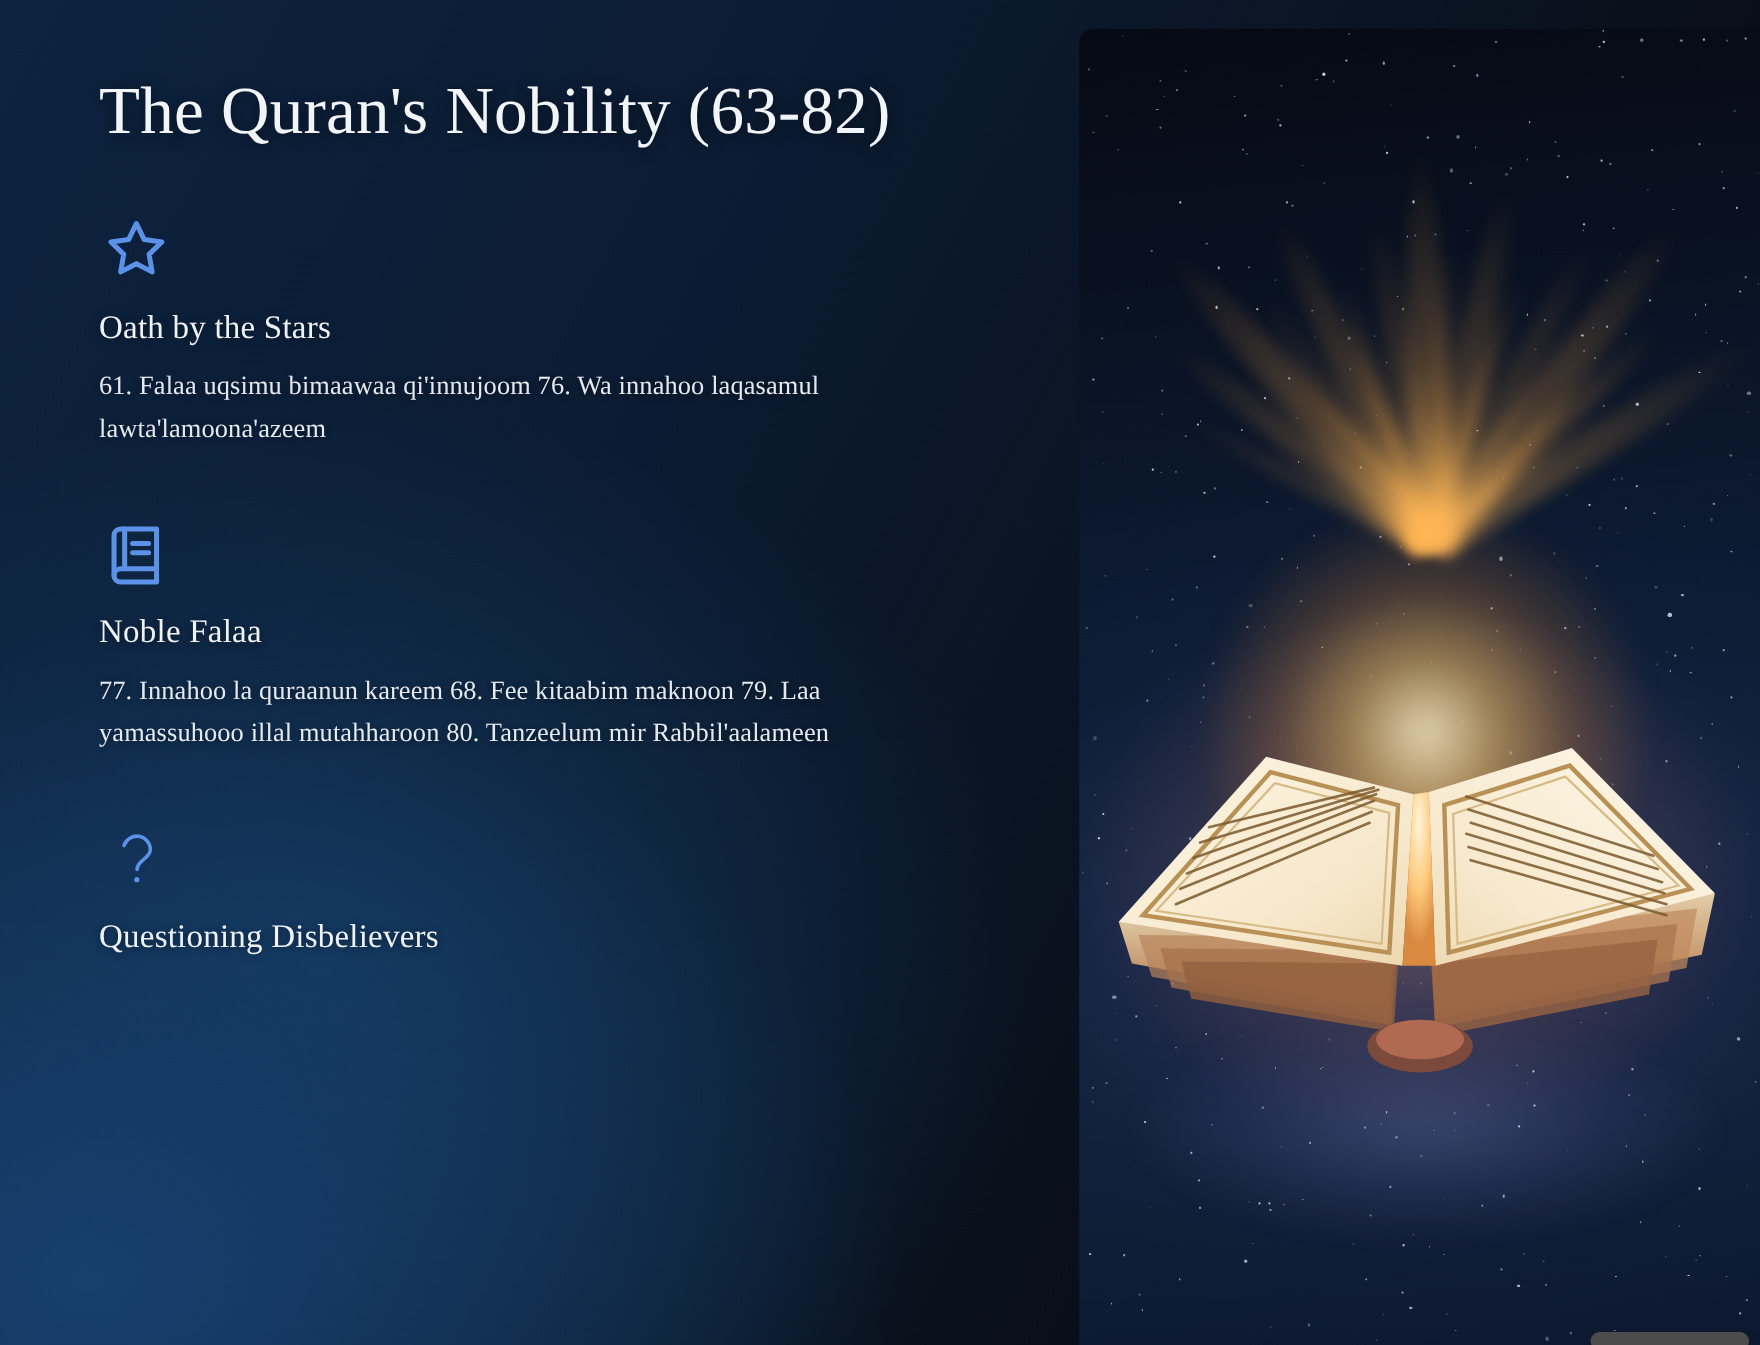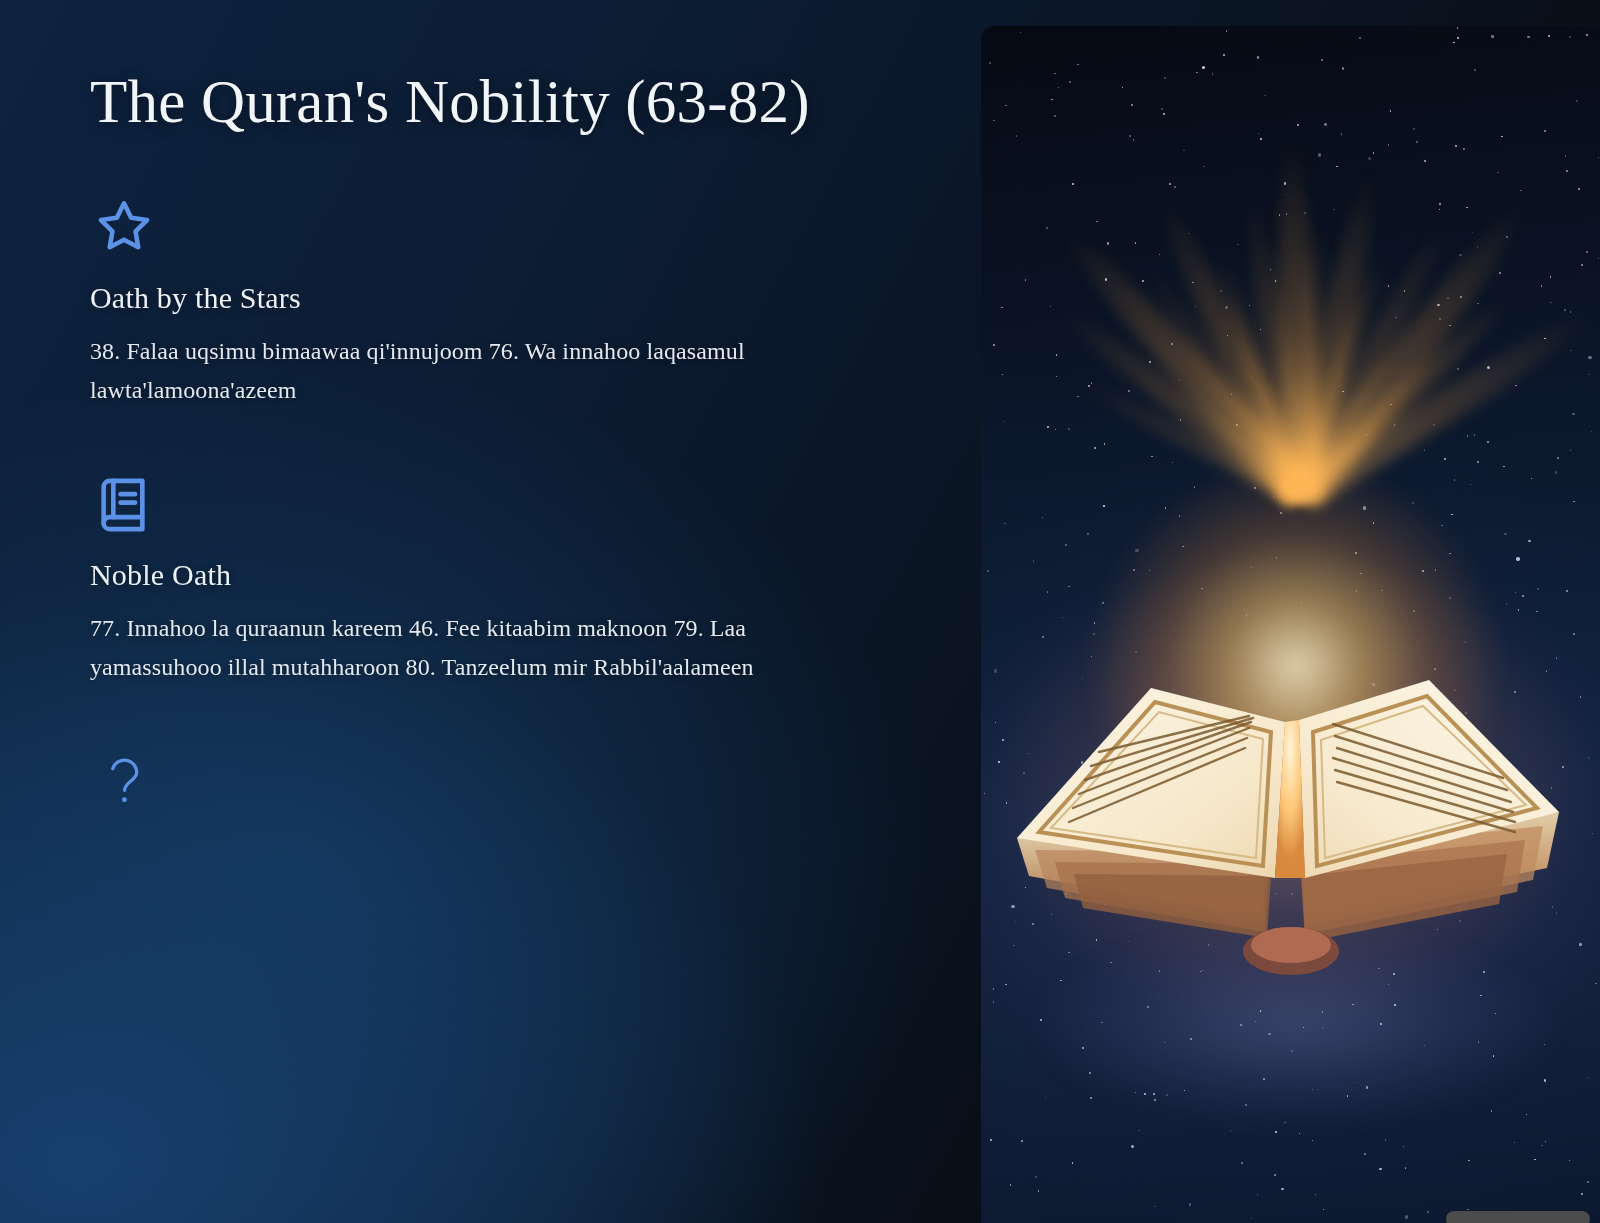--- a/index.html
+++ b/index.html
@@ -199,7 +199,7 @@
           </svg>
         </span>
         <h2 class="section-title">Oath by the Stars</h2>
-        <p class="section-body">38. Falaa uqsimu bimaawaa qi'innujoom 76. Wa innahoo laqasamul lawta'lamoona'azeem</p>
+        <p class="section-body">61. Falaa uqsimu bimaawaa qi'innujoom 76. Wa innahoo laqasamul lawta'lamoona'azeem</p>
       </section>
 
       <section class="section section--quran">

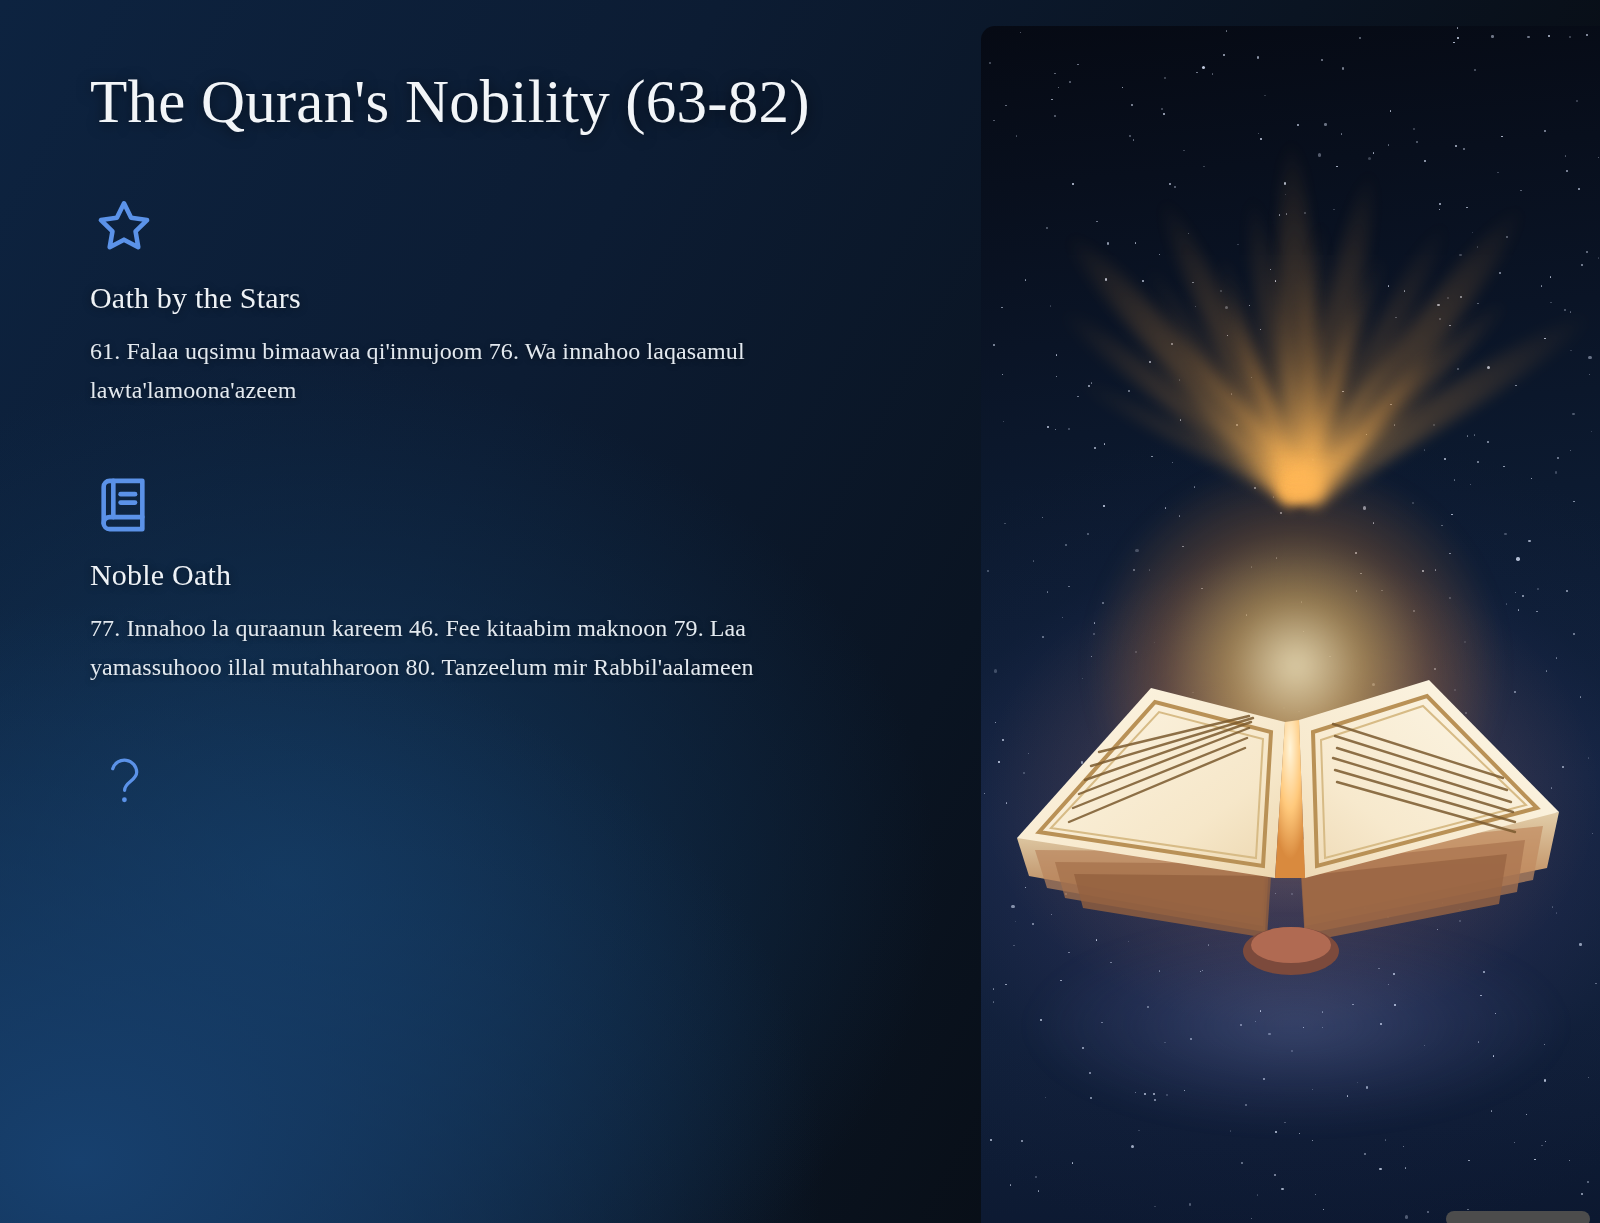--- a/index.html
+++ b/index.html
@@ -212,7 +212,7 @@
             <path d="M11 11h6"></path>
           </svg>
         </span>
-        <h2 class="section-title">Noble Oath</h2>
+        <h2 class="section-title">Noble Falaa</h2>
         <p class="section-body">77. Innahoo la quraanun kareem 46. Fee kitaabim maknoon 79. Laa yamassuhooo illal mutahharoon 80. Tanzeelum mir Rabbil'aalameen</p>
       </section>
 

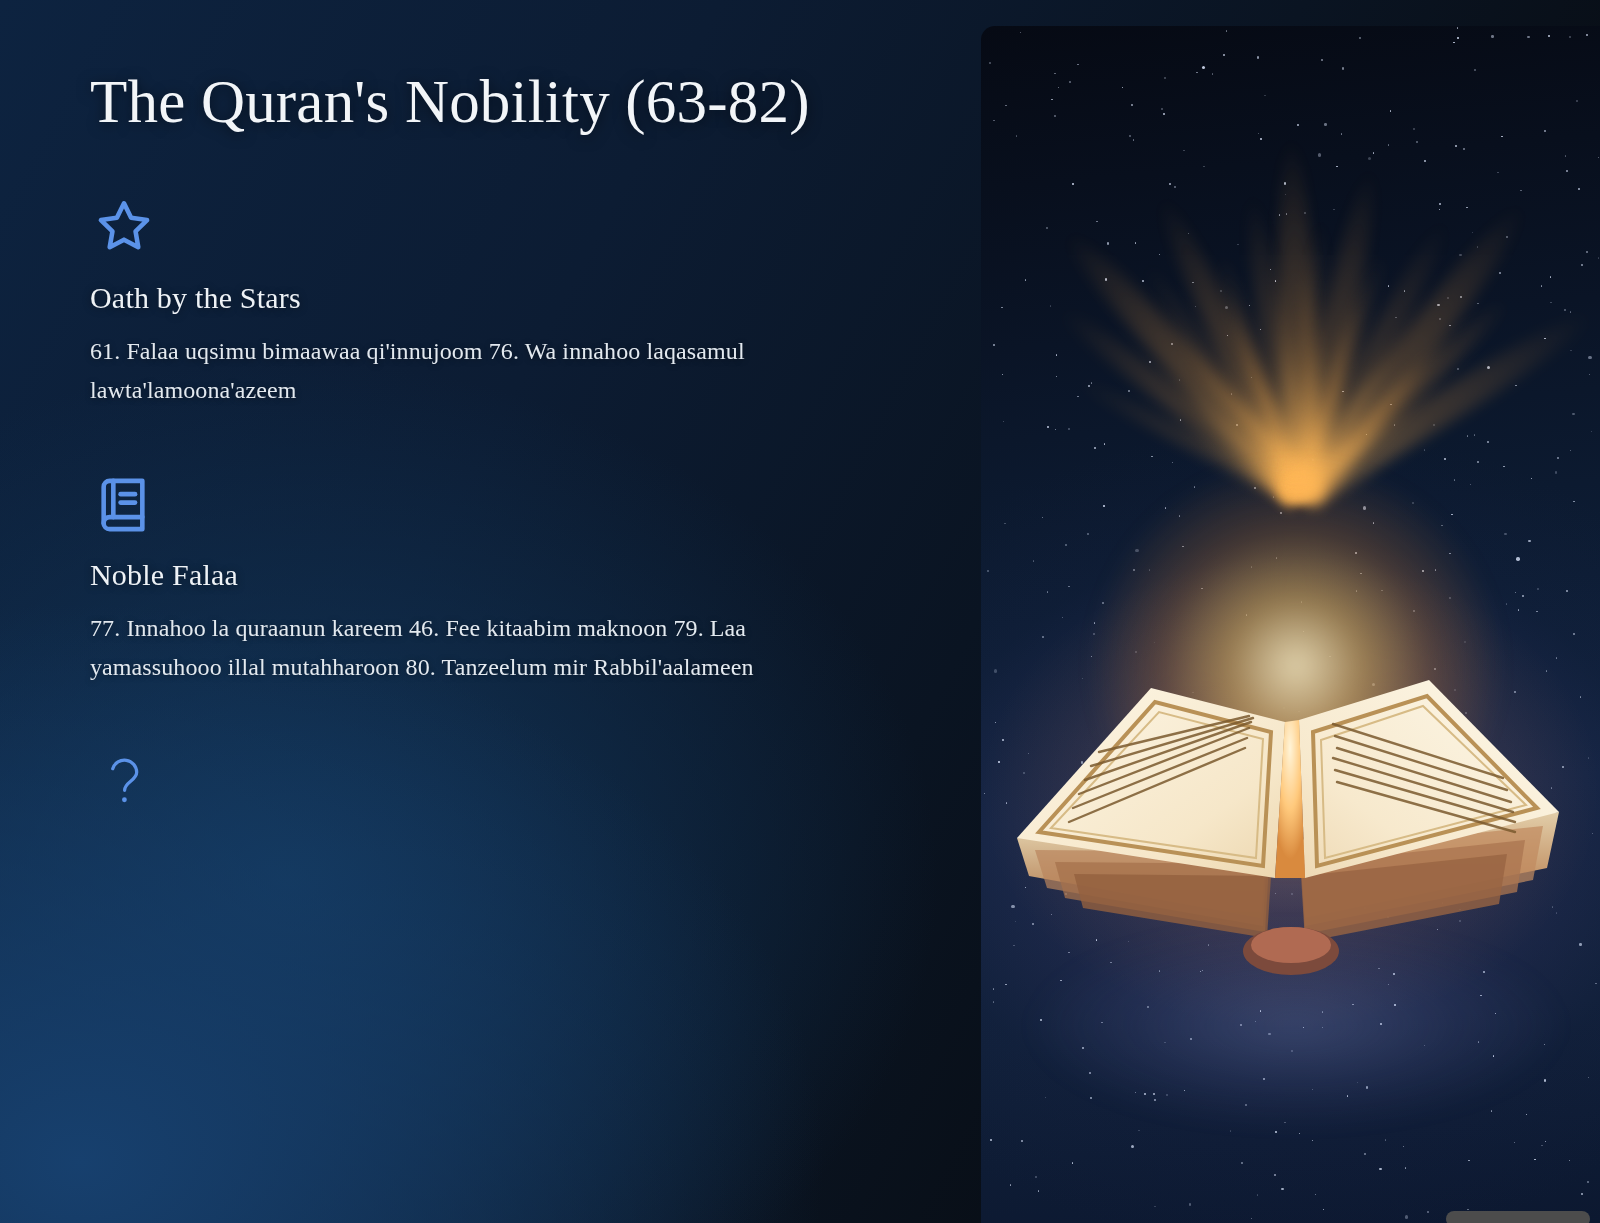--- a/index.html
+++ b/index.html
@@ -213,7 +213,7 @@
           </svg>
         </span>
         <h2 class="section-title">Noble Falaa</h2>
-        <p class="section-body">77. Innahoo la quraanun kareem 46. Fee kitaabim maknoon 79. Laa yamassuhooo illal mutahharoon 80. Tanzeelum mir Rabbil'aalameen</p>
+        <p class="section-body">77. Innahoo la quraanun kareem 68. Fee kitaabim maknoon 79. Laa yamassuhooo illal mutahharoon 80. Tanzeelum mir Rabbil'aalameen</p>
       </section>
 
       <section class="section section--question">

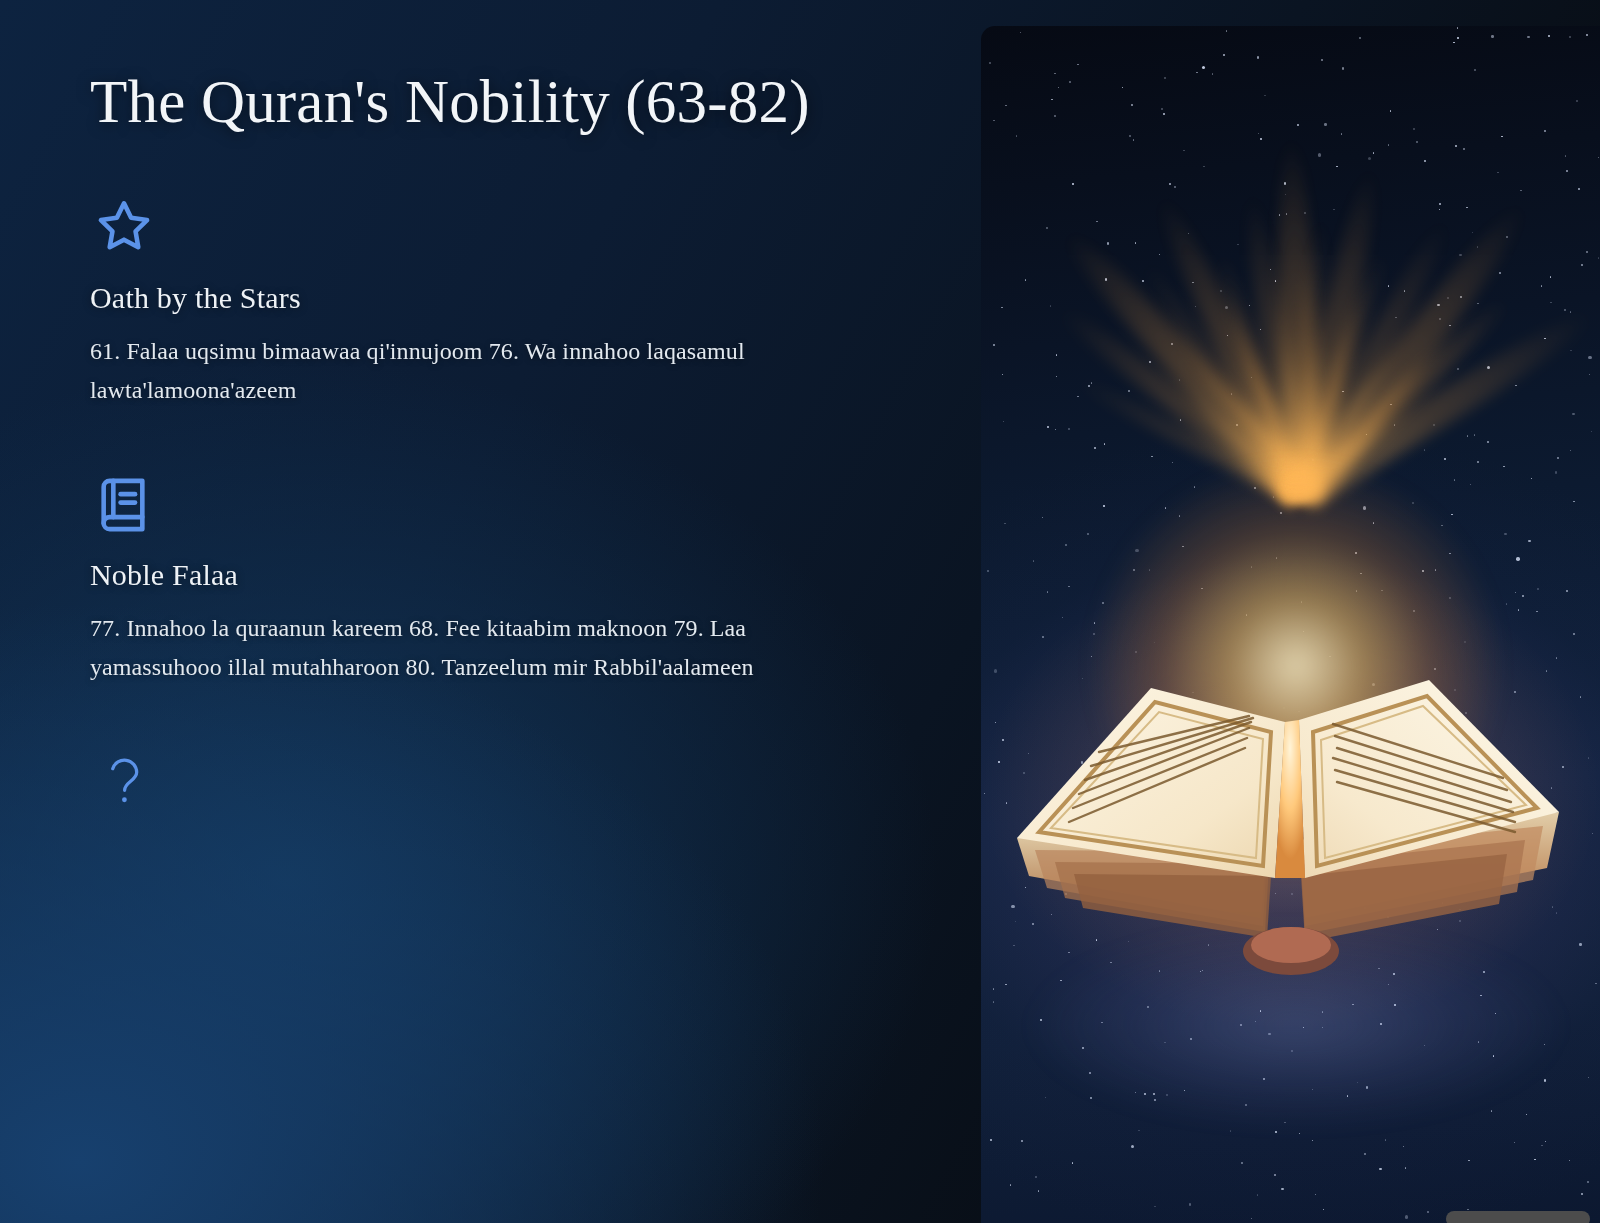--- a/index.html
+++ b/index.html
@@ -223,6 +223,7 @@
             <circle cx="11.7" cy="24.3" r="1.25" fill="#5b92e8" stroke="none"></circle>
           </svg>
         </span>
+        <h2 class="section-title">Questioning Disbelievers</h2>
       </section>
 
     </div>

